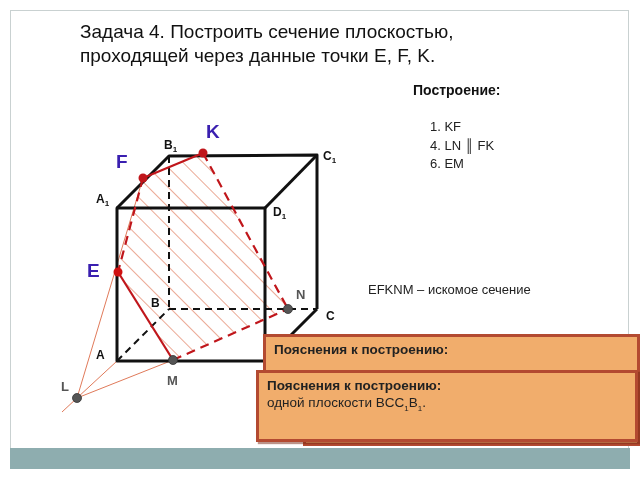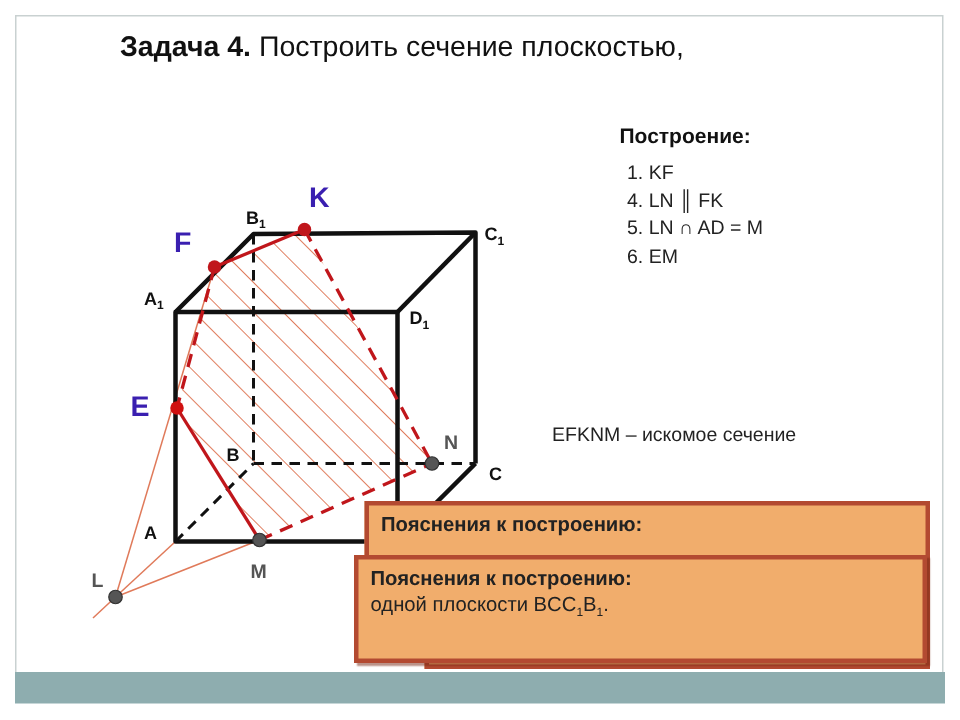--- a/index.html
+++ b/index.html
@@ -7,7 +7,7 @@
     .slide { position: absolute; left: 10px; top: 10px; width: 619px; height: 458px; border: 1px solid #c9d1d1; background: #ffffff; box-sizing: border-box; }
     .footer-band { position: absolute; left: 10px; top: 448px; width: 620px; height: 21px; background: #8eadaf; }
     .title { position: absolute; left: 80px; top: 20px; font-size: 19px; line-height: 24px; color: #111; }
-    .title b { font-weight: bold; }
+    .title b { font-weight: normal; }
     .steps-title { position: absolute; left: 413px; top: 82px; font-size: 14px; font-weight: bold; color: #111; }
     .steps { position: absolute; left: 414px; top: 102px; margin: 4px; padding: 0; list-style: none; font-size: 13px; line-height: 18.6px; color: #222; }
     .result { position: absolute; left: 368px; top: 282px; font-size: 13px; color: #222; }

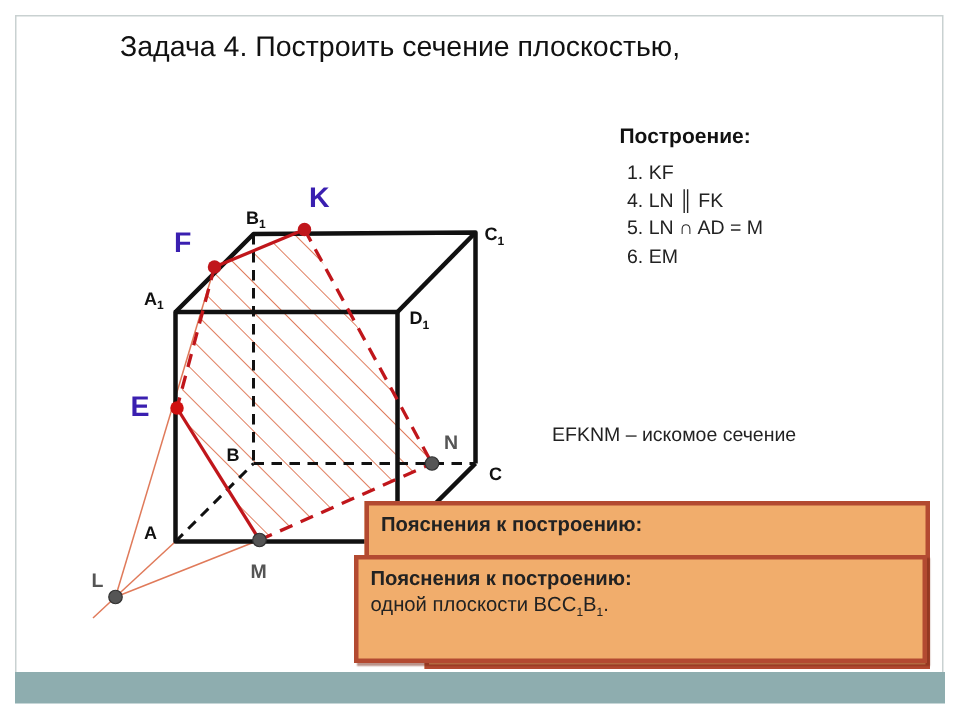--- a/index.html
+++ b/index.html
@@ -30,6 +30,7 @@
 
 <div class="title">
   <b>Задача 4.</b><span> Построить сечение плоскостью,</span><br>
+  <span>проходящей через данные точки  E, F, K.</span>
 </div>
 
 <div class="steps-title">Построение:</div>

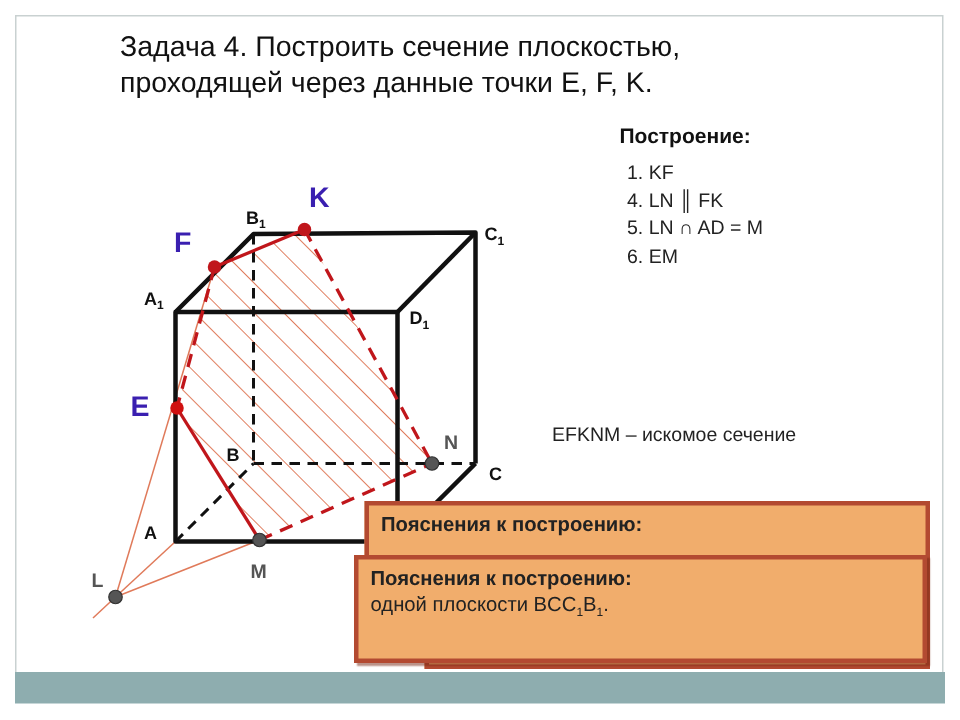--- a/index.html
+++ b/index.html
@@ -9,7 +9,7 @@
     .title { position: absolute; left: 80px; top: 20px; font-size: 19px; line-height: 24px; color: #111; }
     .title b { font-weight: normal; }
     .steps-title { position: absolute; left: 413px; top: 82px; font-size: 14px; font-weight: bold; color: #111; }
-    .steps { position: absolute; left: 414px; top: 102px; margin: 4px; padding: 0; list-style: none; font-size: 13px; line-height: 18.6px; color: #222; }
+    .steps { position: absolute; left: 414px; top: 102px; margin: 16px; padding: 0; list-style: none; font-size: 13px; line-height: 18.6px; color: #222; }
     .result { position: absolute; left: 368px; top: 282px; font-size: 13px; color: #222; }
     svg.figure { position: absolute; left: 0; top: 0; }
     .pt-label { font-family: "Liberation Sans", sans-serif; font-weight: bold; font-size: 12px; fill: #111; }

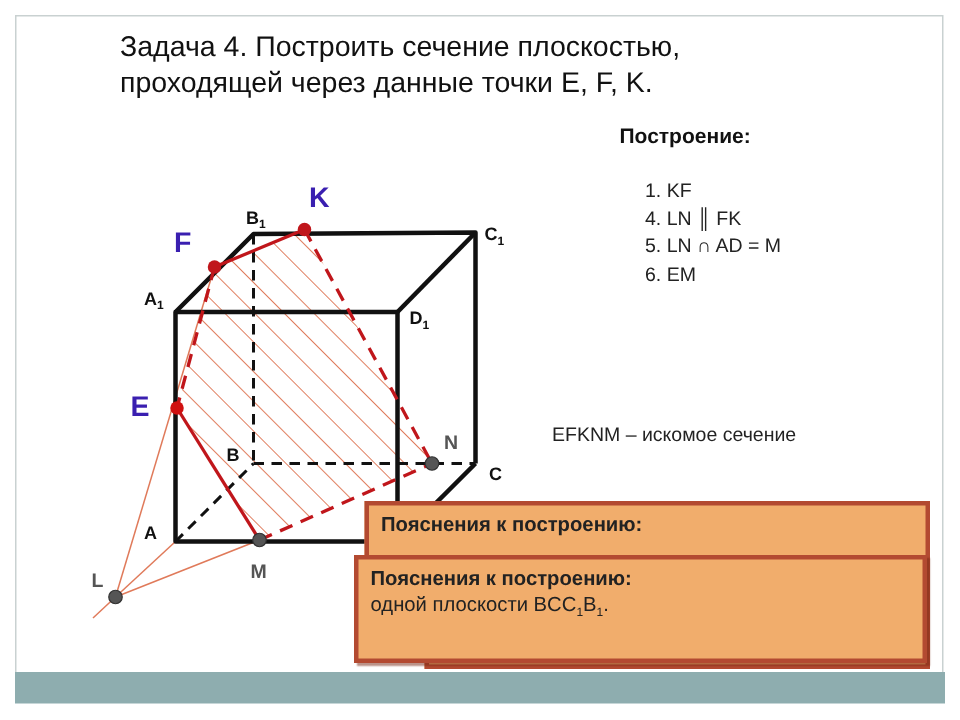--- a/index.html
+++ b/index.html
@@ -37,7 +37,6 @@
 <ul class="steps">
   <li>1. KF</li>
   <li>4. LN ║ FK</li>
-  <li>5. LN ∩ AD = M</li>
   <li>6. EM</li>
 </ul>
 

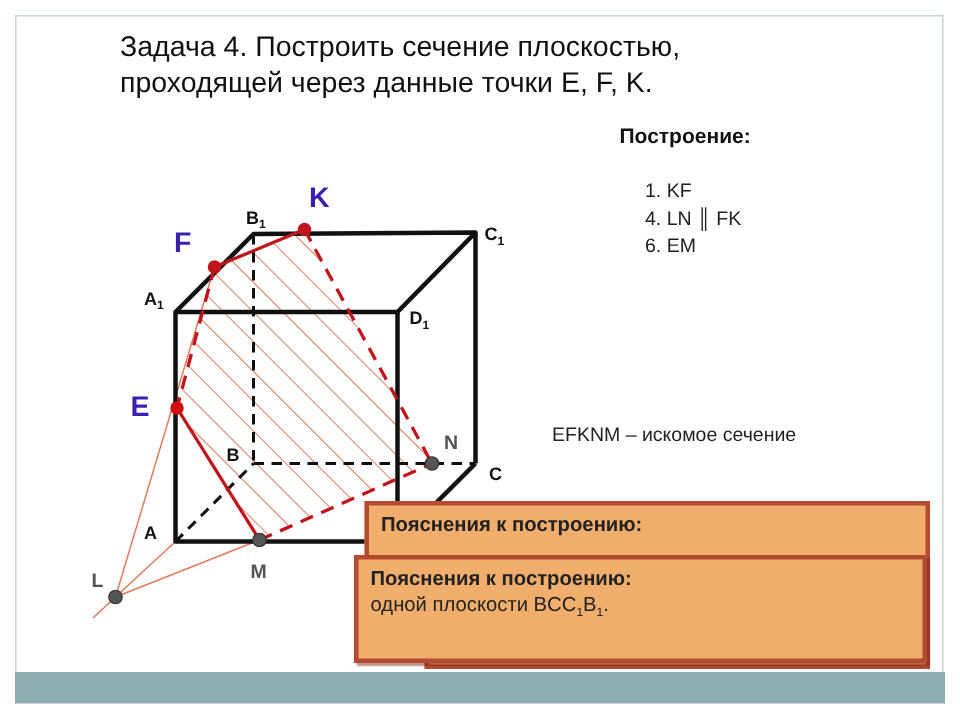--- a/index.html
+++ b/index.html
@@ -16,7 +16,7 @@
     .pt-label-gray { font-family: "Liberation Sans", sans-serif; font-weight: bold; font-size: 13px; fill: #555; }
     .pt-label-blue { font-family: "Liberation Sans", sans-serif; font-weight: bold; font-size: 19px; fill: #3a1fb0; }
     .sub { font-size: 8px; }
-    .note { position: absolute; background: #f1ad6c; border: 3px solid #b34a31; box-sizing: border-box; font-size: 13.5px; color: #222; padding: 4px 8px; line-height: 17px; }
+    .note { position: absolute; background: #f1ad6c; border: 3px solid #b34a31; box-sizing: border-box; font-size: 13.5px; color: #222; padding: 4px 8px; line-height: 17px; margin-left: 20px; }
     .note .note-title { font-weight: bold; }
     .note-back2 { left: 283px; top: 362px; width: 337px; height: 84px; }
     .note-back1 { left: 243px; top: 334px; width: 377px; height: 50px; overflow: hidden; }

